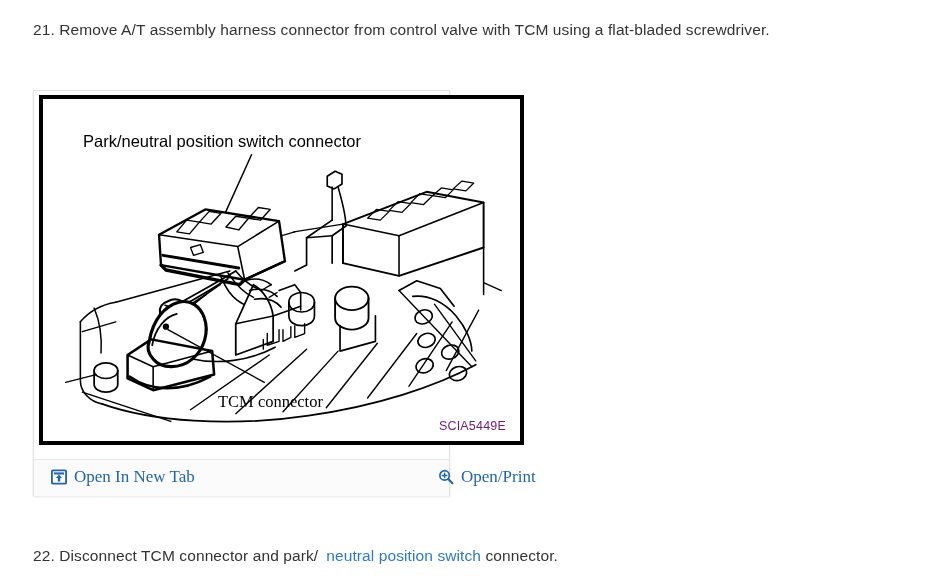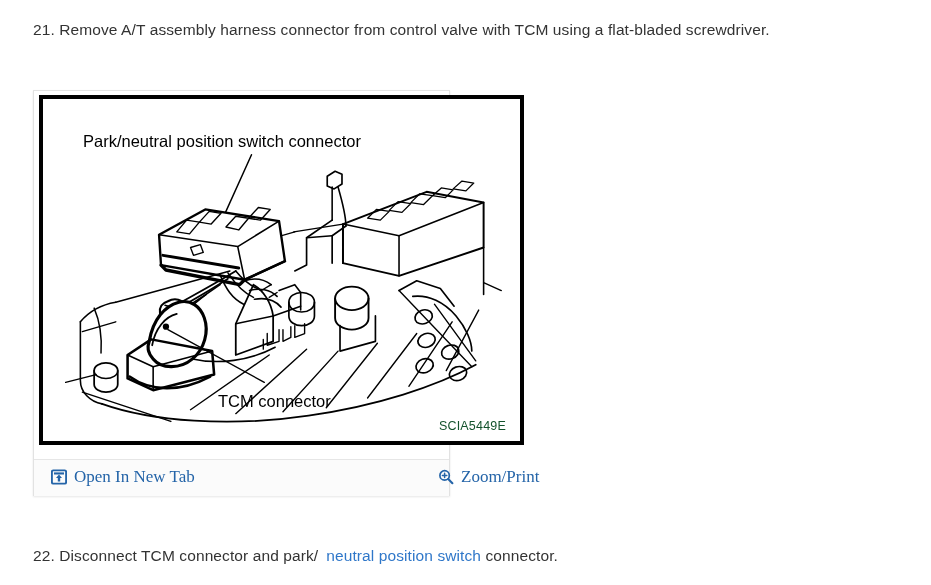--- a/index.html
+++ b/index.html
@@ -81,7 +81,7 @@
     position: absolute;
     left: 175px;
     top: 293px;
-    font-family: Liberation Sans, sans-serif;
+    font-family: Liberation Serif, serif;
     font-size: 16.5px;
     color: #000000;
     white-space: nowrap;

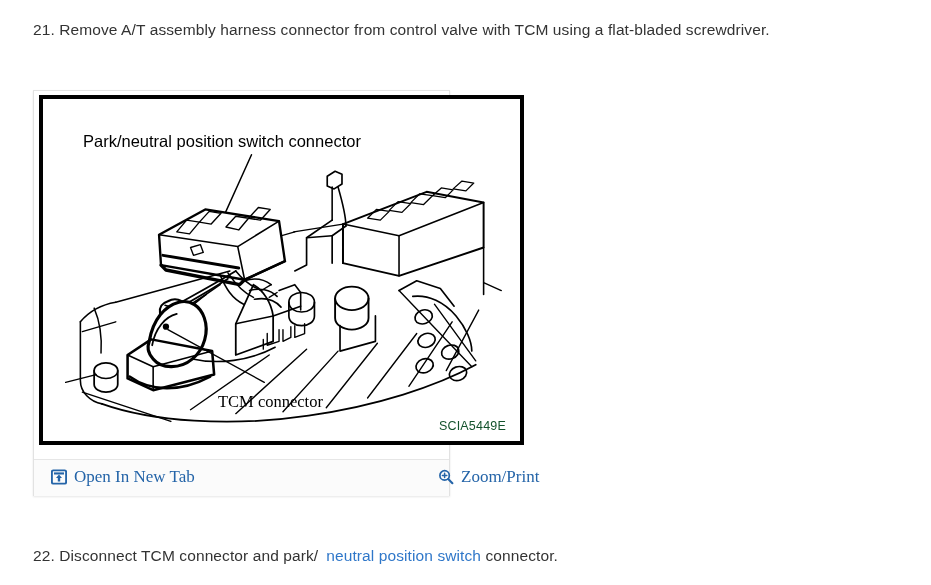--- a/index.html
+++ b/index.html
@@ -92,7 +92,7 @@
     bottom: 8px;
     font-family: "Liberation Sans", sans-serif;
     font-size: 12.5px;
-    color: #14532d;
+    color: #701a75;
     letter-spacing: 0.2px;
     text-align: right;
   }

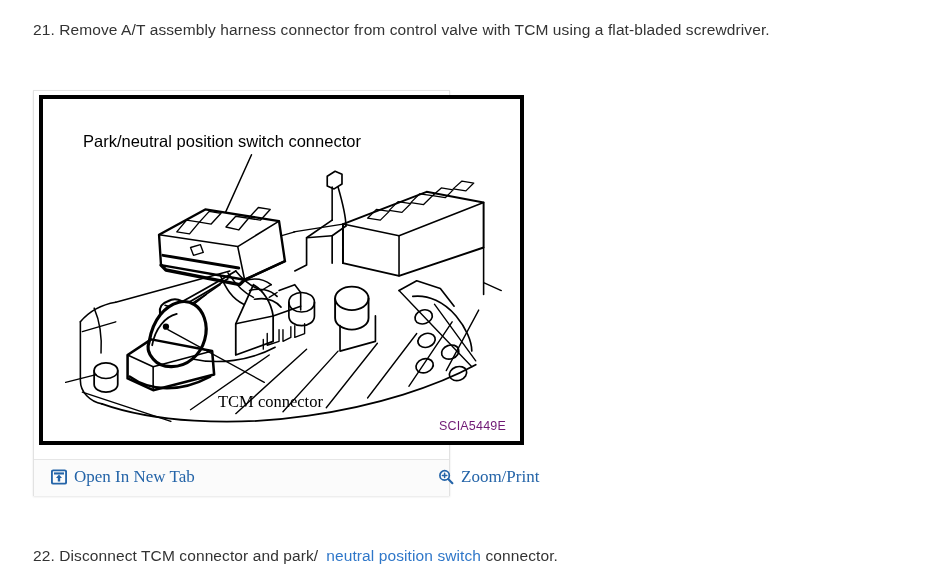--- a/index.html
+++ b/index.html
@@ -288,7 +288,7 @@
           <path d="M10.2 10.0 L14.4 14.2" stroke="#2464a8" stroke-width="2.1" stroke-linecap="round"></path>
         </svg>
       </span>
-      <span>Zoom/Print</span>
+      <span>Open/Print</span>
     </a>
   </div>
 </div>

